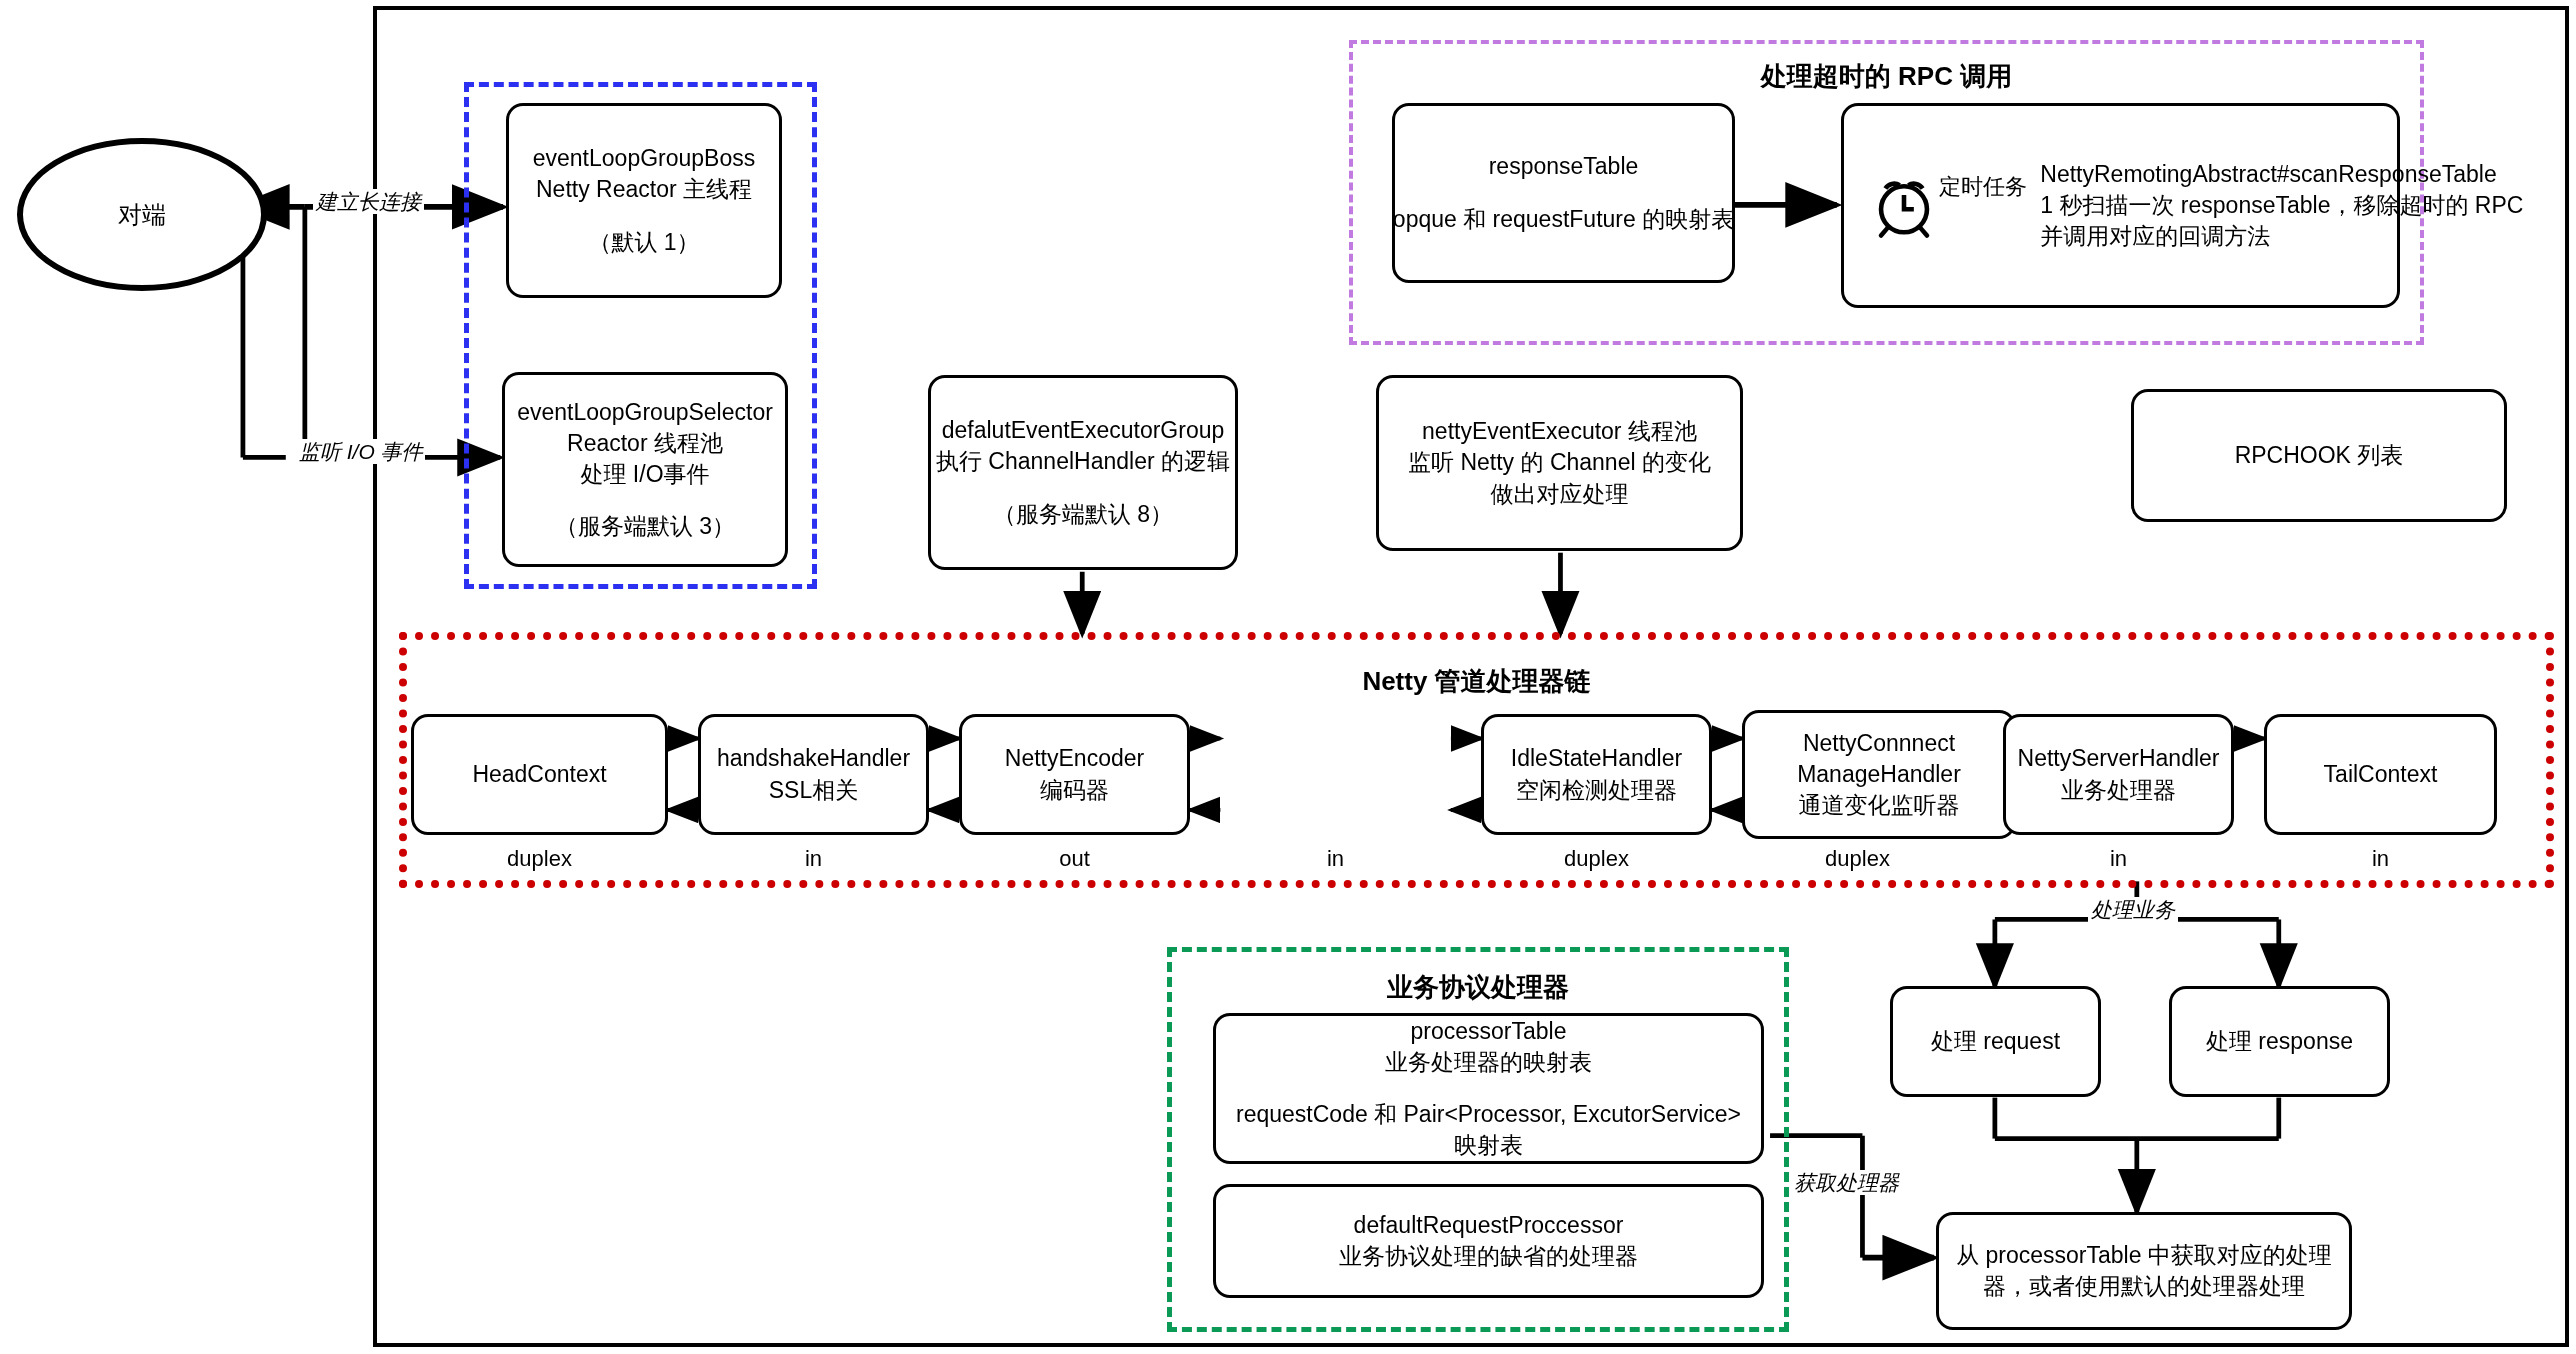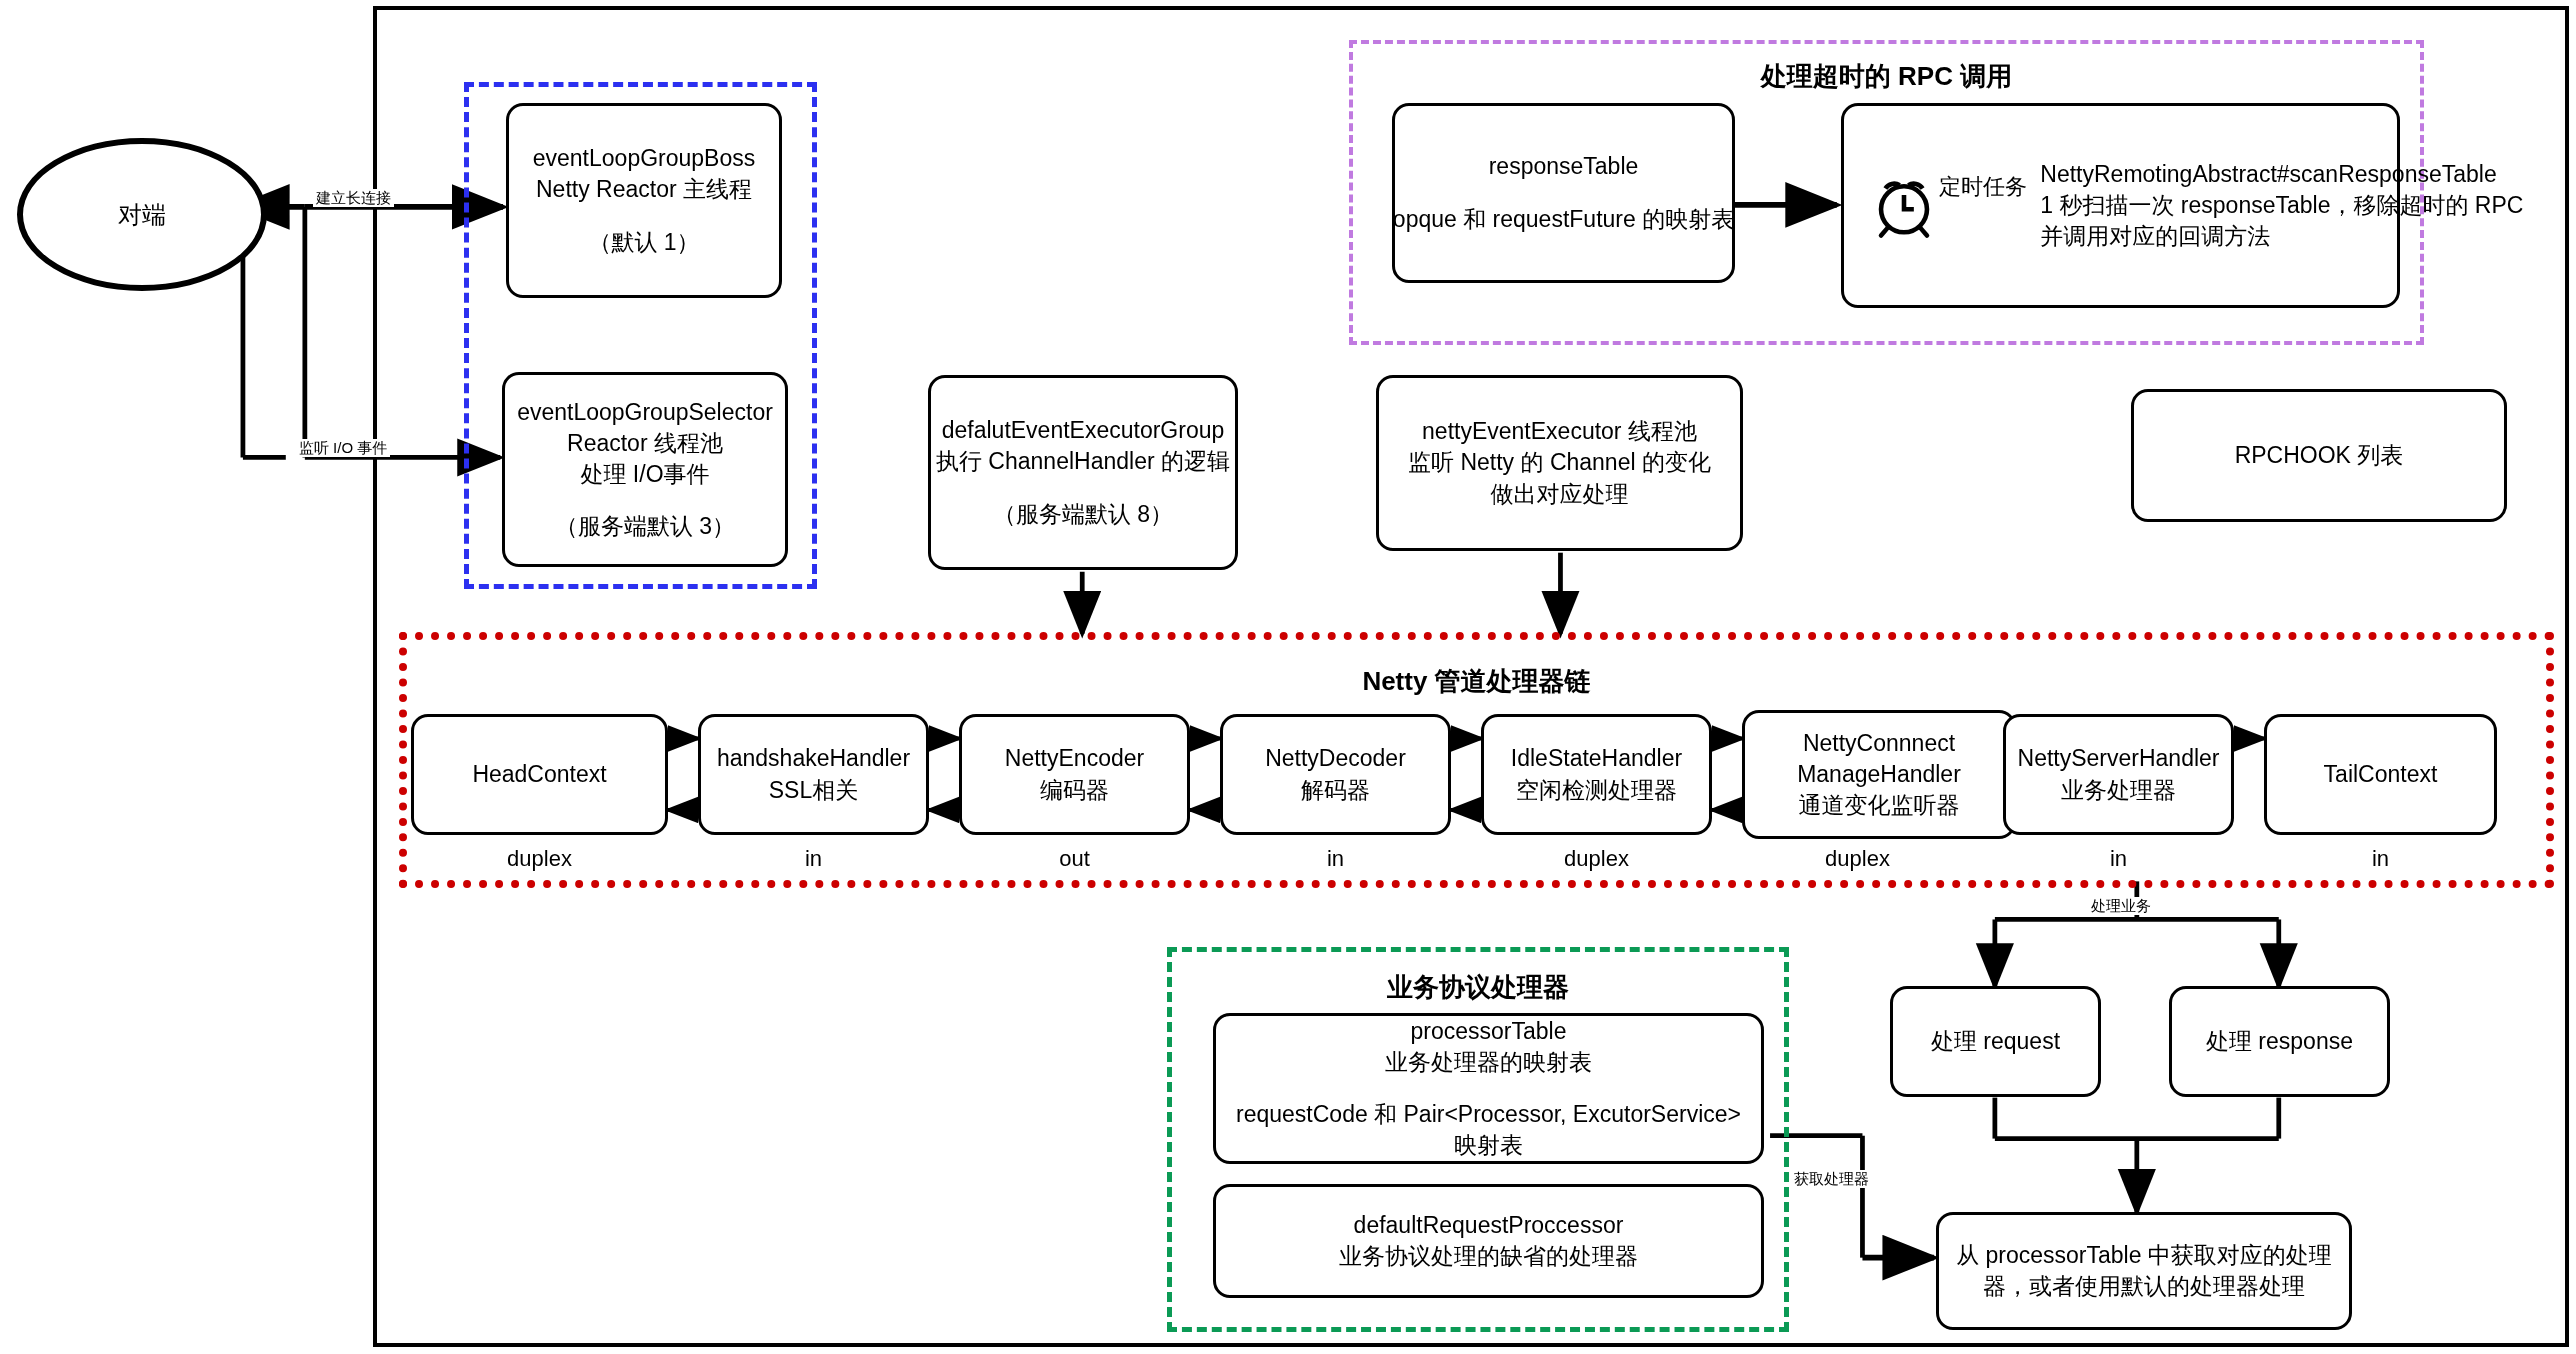--- a/index.html
+++ b/index.html
@@ -28,8 +28,8 @@
   .grp-title{position:absolute;font-weight:bold;font-size:26px;white-space:nowrap;
              text-align:center;}
 
-  .wlabel{position:absolute;font-size:15px;white-space:nowrap;background:#fff;
-          padding:0 2.9px;line-height:1.2;}
+  .wlabel{position:absolute;font-size:21px;white-space:nowrap;background:#fff;
+          padding:0 2.9px;line-height:1.2;font-style:italic;}
   .ilabel{position:absolute;font-size:22px;white-space:nowrap;text-align:center;}
 
   

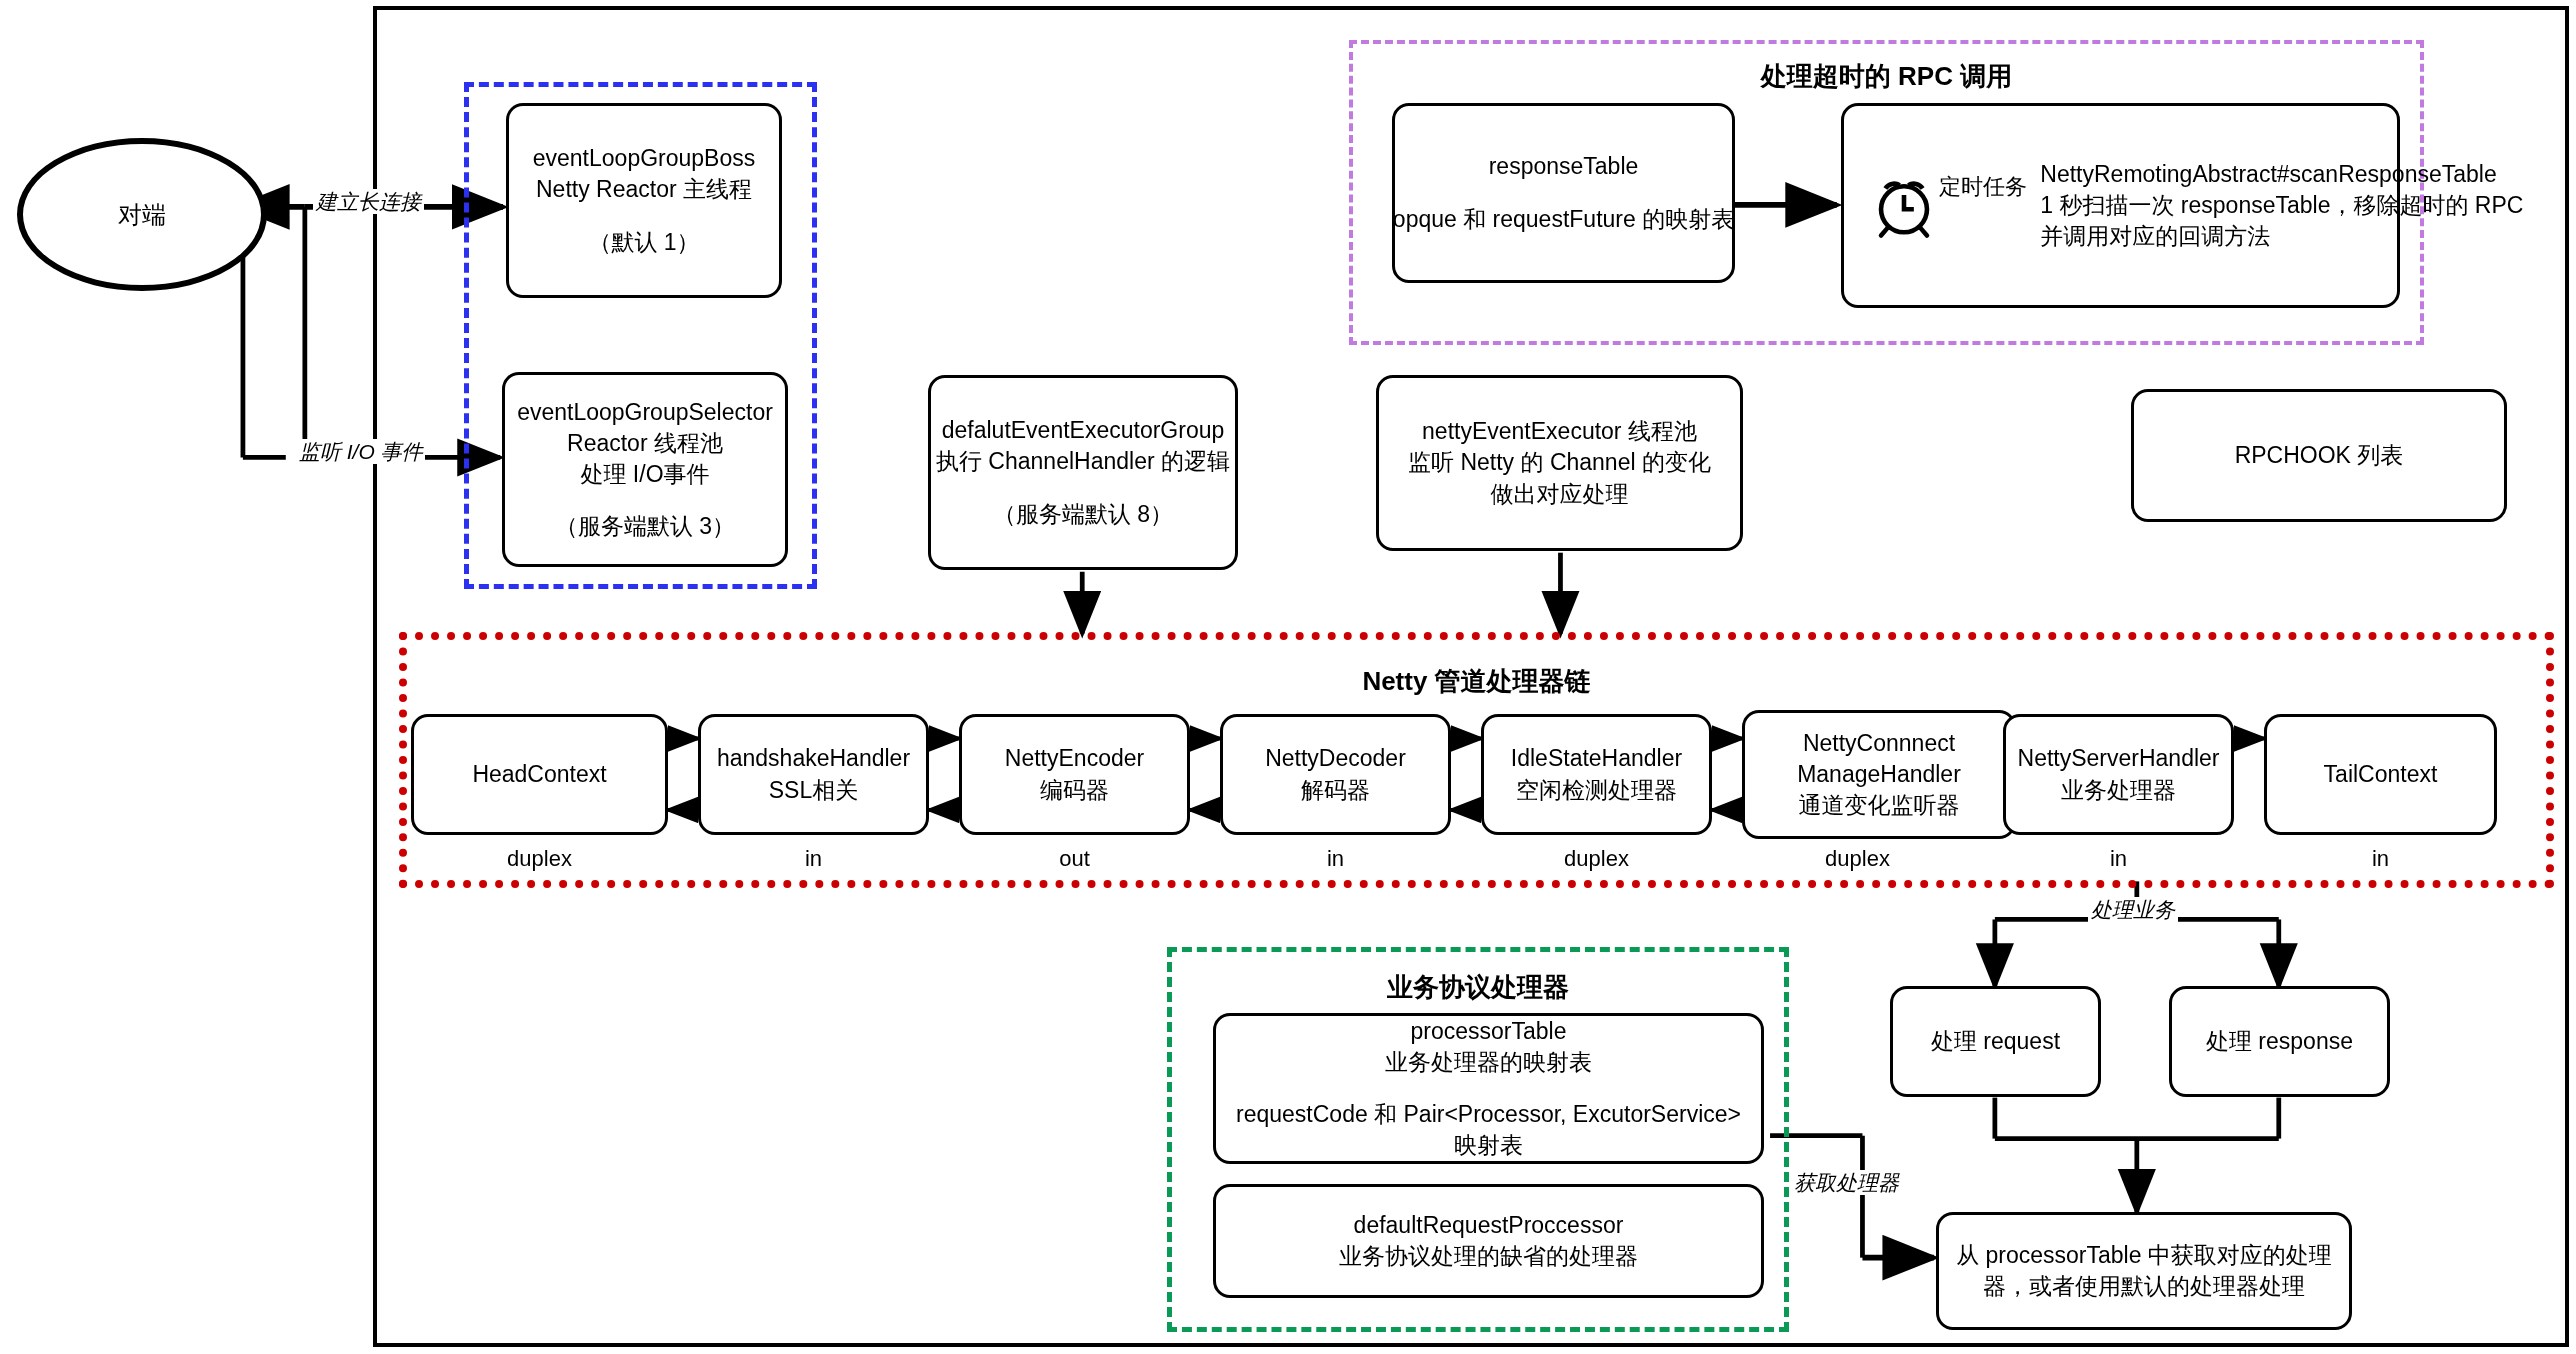--- a/index.html
+++ b/index.html
@@ -192,10 +192,6 @@
     <span class="ln">NettyEncoder</span>
     <span class="ln">编码器</span>
   </div>
-  <div class="node" style="left:1220px;top:714px;width:231px;height:121px;">
-    <span class="ln">NettyDecoder</span>
-    <span class="ln">解码器</span>
-  </div>
   <div class="node" style="left:1481px;top:714px;width:231px;height:121px;">
     <span class="ln">IdleStateHandler</span>
     <span class="ln">空闲检测处理器</span>

